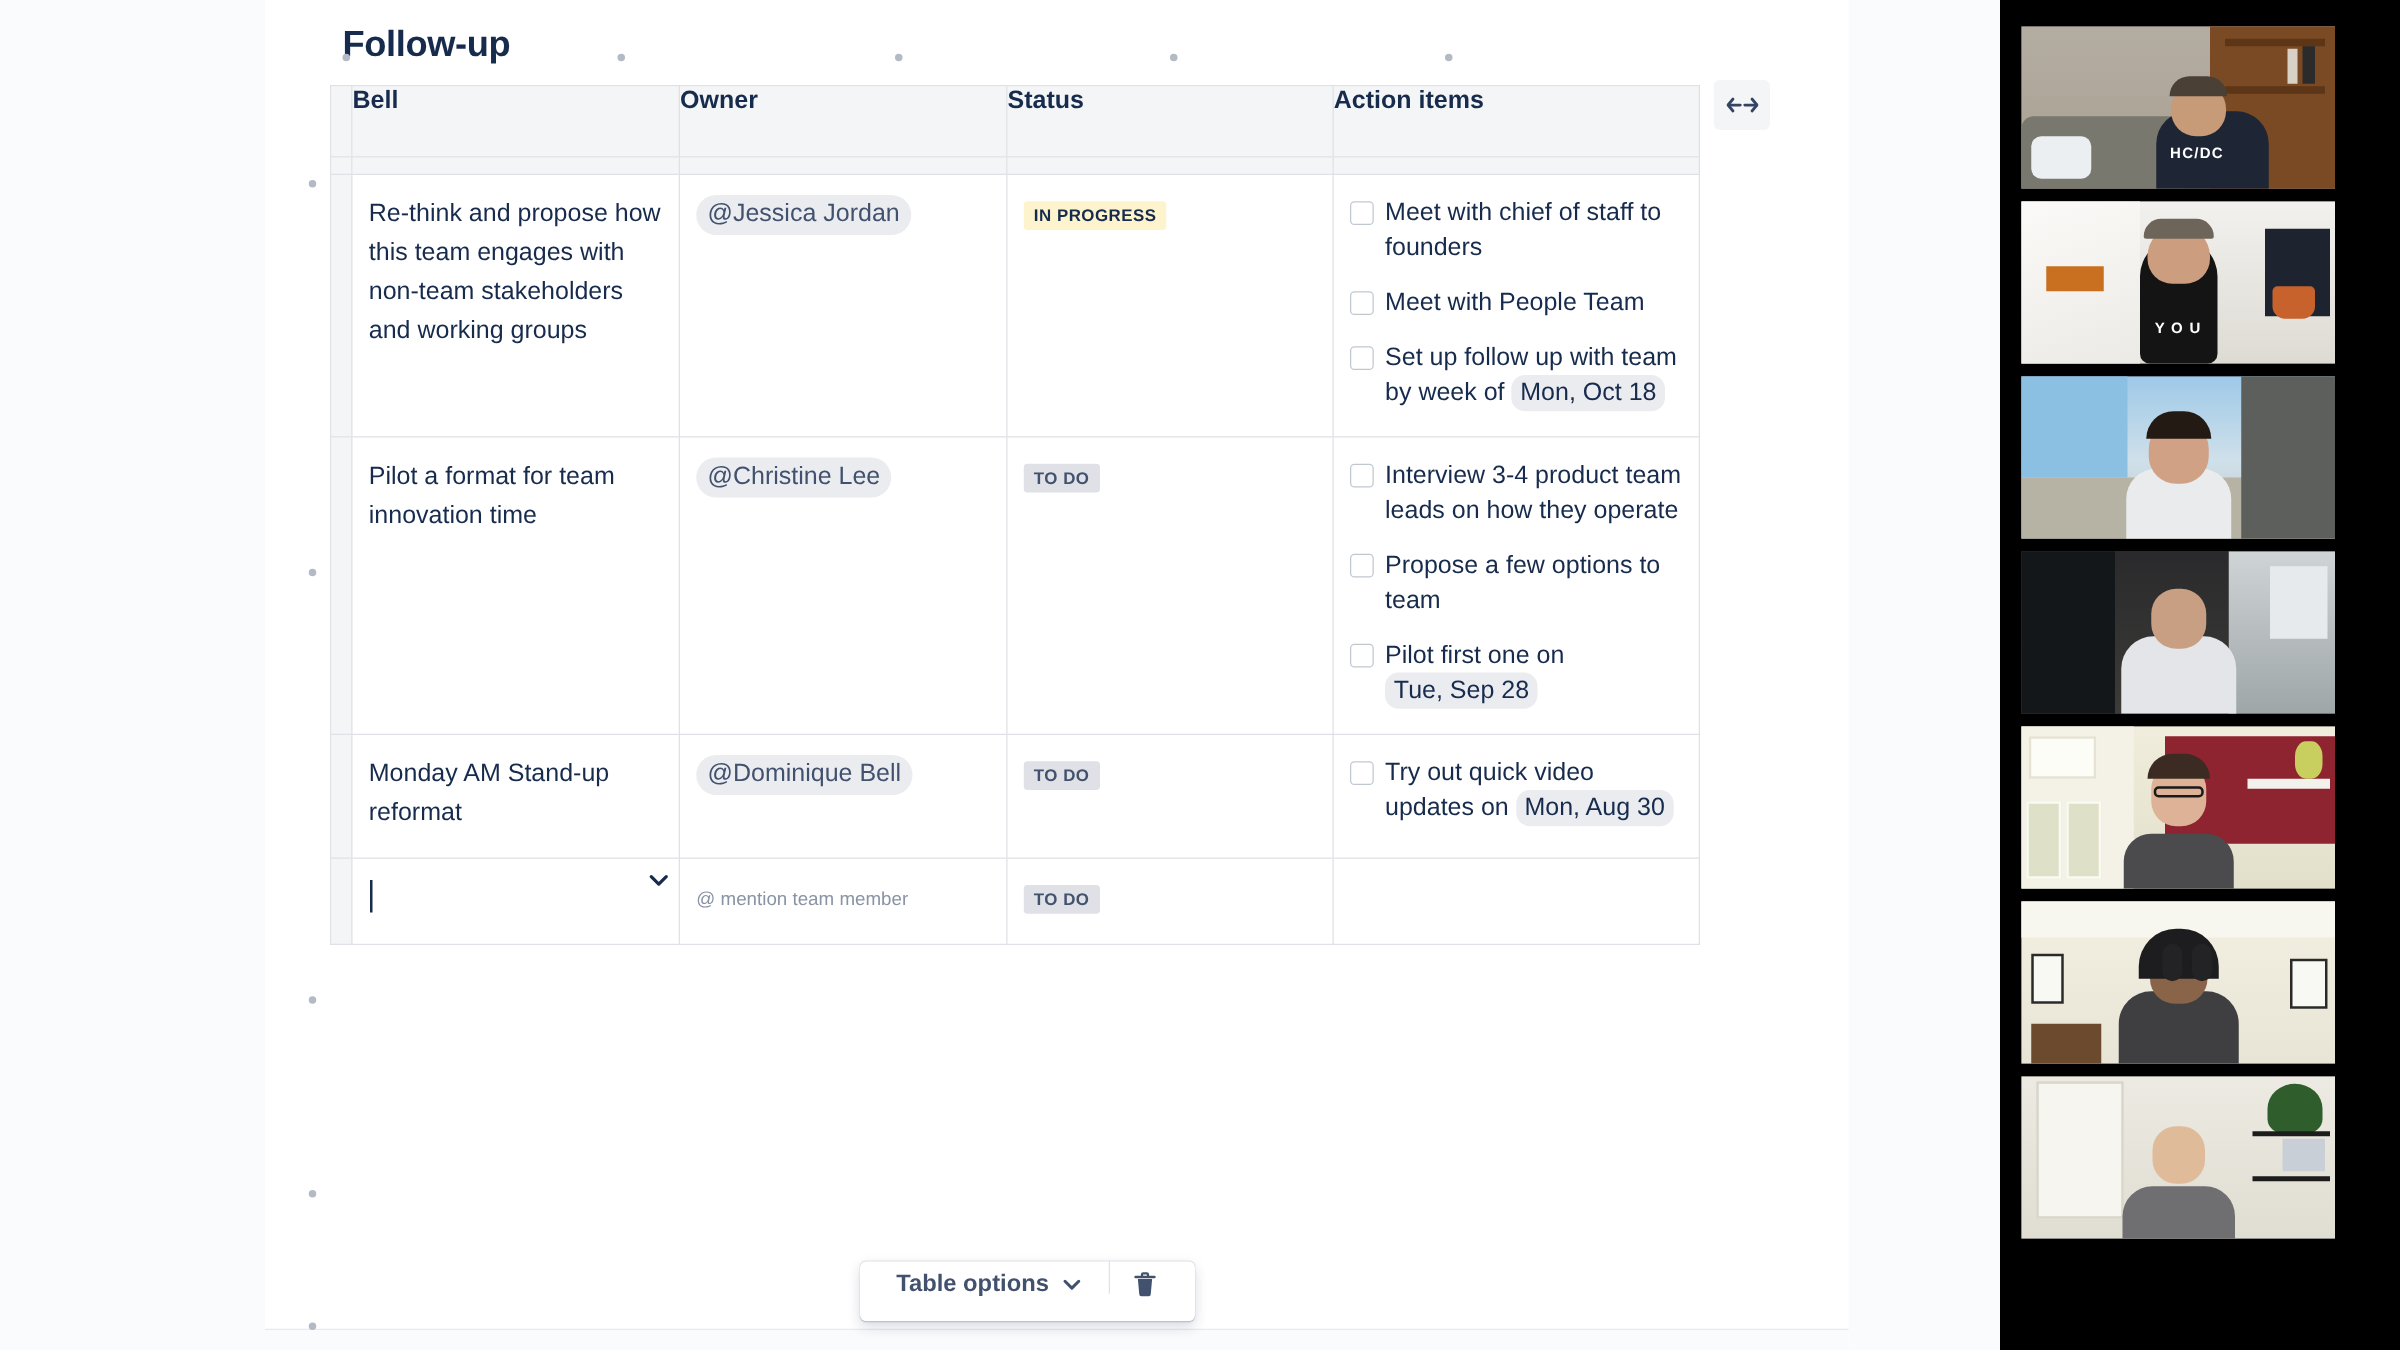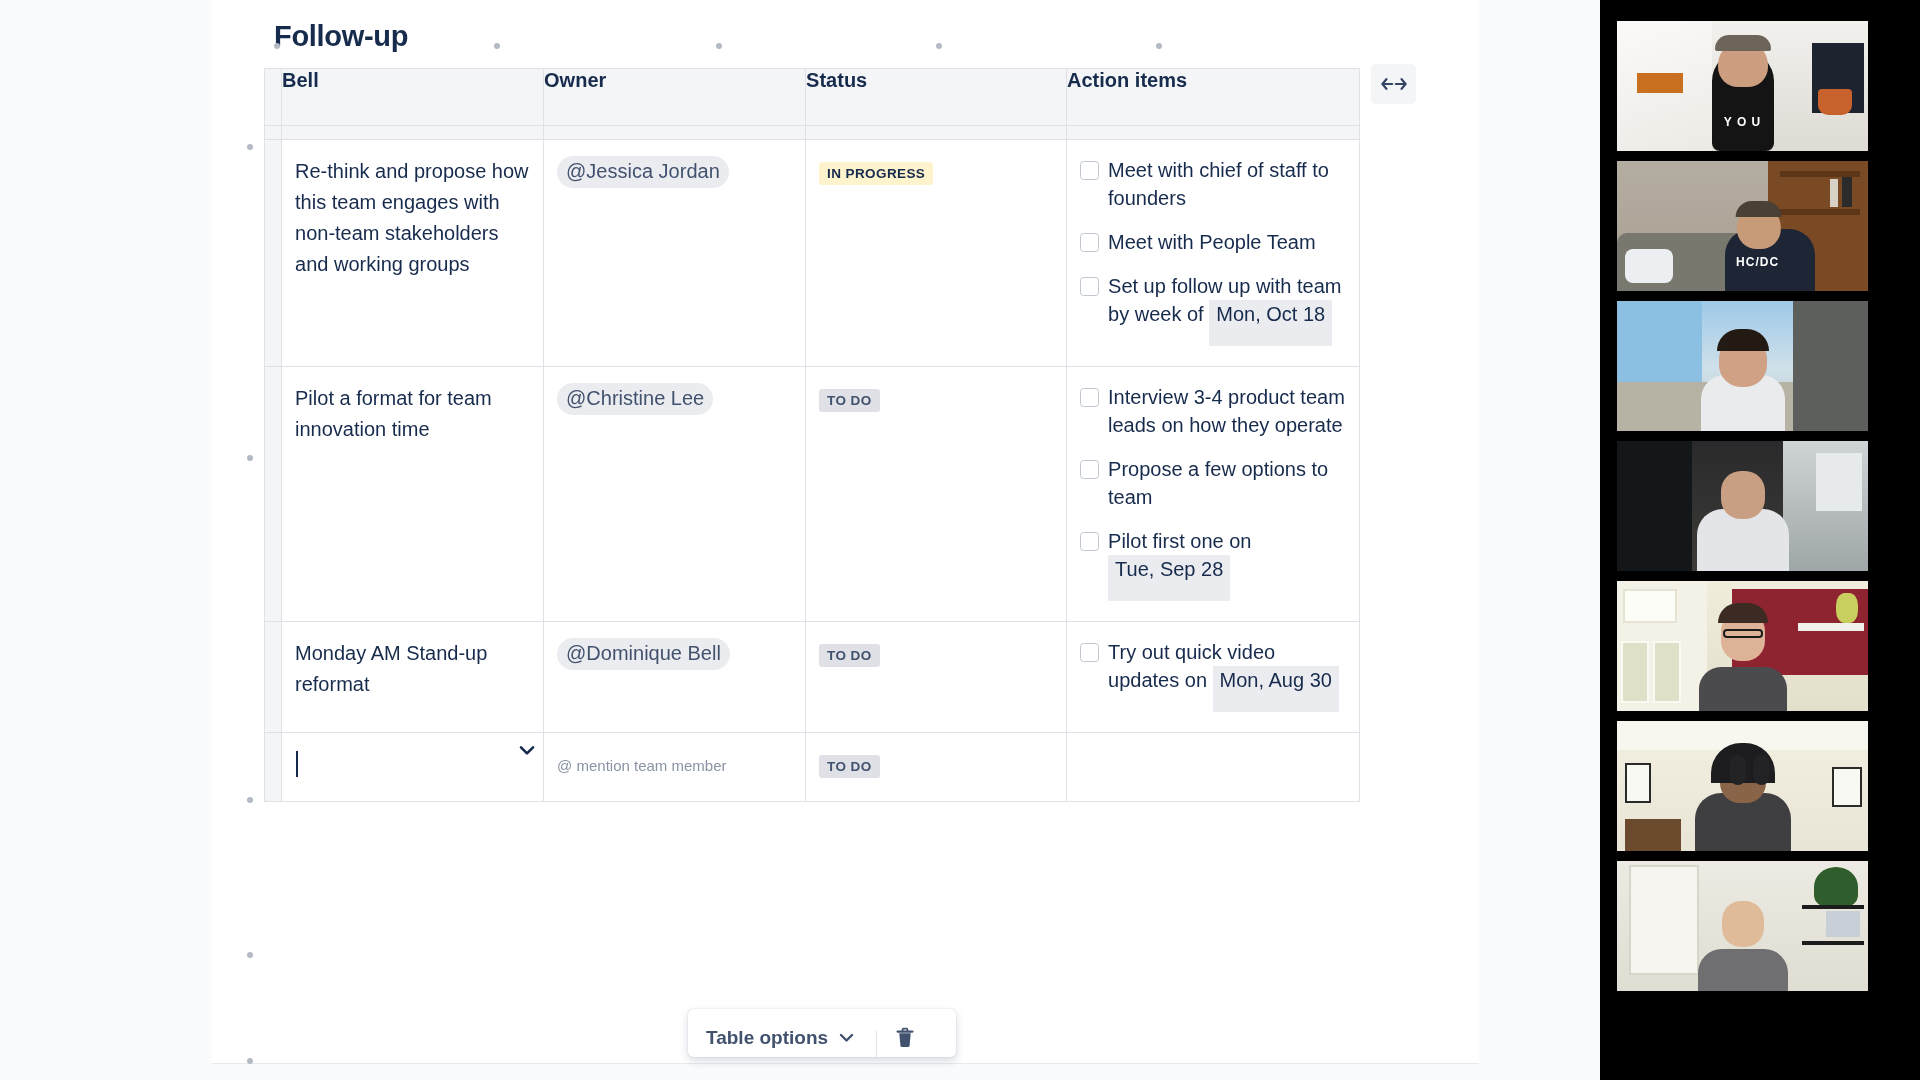--- a/index.html
+++ b/index.html
@@ -365,19 +365,6 @@
   </div>
 
   <div class="video-sidebar">
-
-    <div class="video-tile">
-      <div class="vt-inner" style="background:linear-gradient(180deg,#f2f1ee 0%,#e8e6e1 48%,#dedbd4 100%);">
-        <div style="position:absolute;left:0;top:0;width:38%;height:100%;background:linear-gradient(160deg,#fbfaf8,#eceae5);"></div>
-        <div style="position:absolute;right:4px;top:22px;width:52px;height:70px;background:#1d2430;"></div>
-        <div style="position:absolute;right:16px;top:68px;width:34px;height:26px;background:#c8622c;border-radius:4px 4px 10px 10px;"></div>
-        <div style="position:absolute;left:20px;top:52px;width:46px;height:20px;background:#c8701f;"></div>
-        <div style="position:absolute;left:50%;transform:translateX(-50%);top:30px;width:62px;height:100px;background:#141414;border-radius:30px 30px 8px 8px;"></div>
-        <div style="position:absolute;left:50%;transform:translateX(-50%);top:20px;width:50px;height:46px;background:#cc9d7e;border-radius:24px 24px 20px 20px;"></div>
-        <div style="position:absolute;left:50%;transform:translateX(-50%);top:14px;width:56px;height:16px;background:#6d655a;border-radius:14px 14px 2px 2px;"></div>
-        <div class="vt-shirt-text">Y O U</div>
-      </div>
-    </div>
 
     <div class="video-tile">
       <div class="vt-inner" style="background:linear-gradient(180deg,#b4ada1 0%,#a99f92 100%);">
@@ -396,6 +383,19 @@
     </div>
 
     <div class="video-tile">
+      <div class="vt-inner" style="background:linear-gradient(180deg,#f2f1ee 0%,#e8e6e1 48%,#dedbd4 100%);">
+        <div style="position:absolute;left:0;top:0;width:38%;height:100%;background:linear-gradient(160deg,#fbfaf8,#eceae5);"></div>
+        <div style="position:absolute;right:4px;top:22px;width:52px;height:70px;background:#1d2430;"></div>
+        <div style="position:absolute;right:16px;top:68px;width:34px;height:26px;background:#c8622c;border-radius:4px 4px 10px 10px;"></div>
+        <div style="position:absolute;left:20px;top:52px;width:46px;height:20px;background:#c8701f;"></div>
+        <div style="position:absolute;left:50%;transform:translateX(-50%);top:30px;width:62px;height:100px;background:#141414;border-radius:30px 30px 8px 8px;"></div>
+        <div style="position:absolute;left:50%;transform:translateX(-50%);top:20px;width:50px;height:46px;background:#cc9d7e;border-radius:24px 24px 20px 20px;"></div>
+        <div style="position:absolute;left:50%;transform:translateX(-50%);top:14px;width:56px;height:16px;background:#6d655a;border-radius:14px 14px 2px 2px;"></div>
+        <div class="vt-shirt-text">Y O U</div>
+      </div>
+    </div>
+
+    <div class="video-tile">
       <div class="vt-inner" style="background:linear-gradient(180deg,#9ec9e8 0%,#cfe0ea 52%,#bfc6c4 100%);">
         <div style="position:absolute;left:0;top:0;width:34%;height:62%;background:#8cc0e3;"></div>
         <div style="position:absolute;left:0;bottom:0;width:100%;height:38%;background:#b6b2a4;"></div>

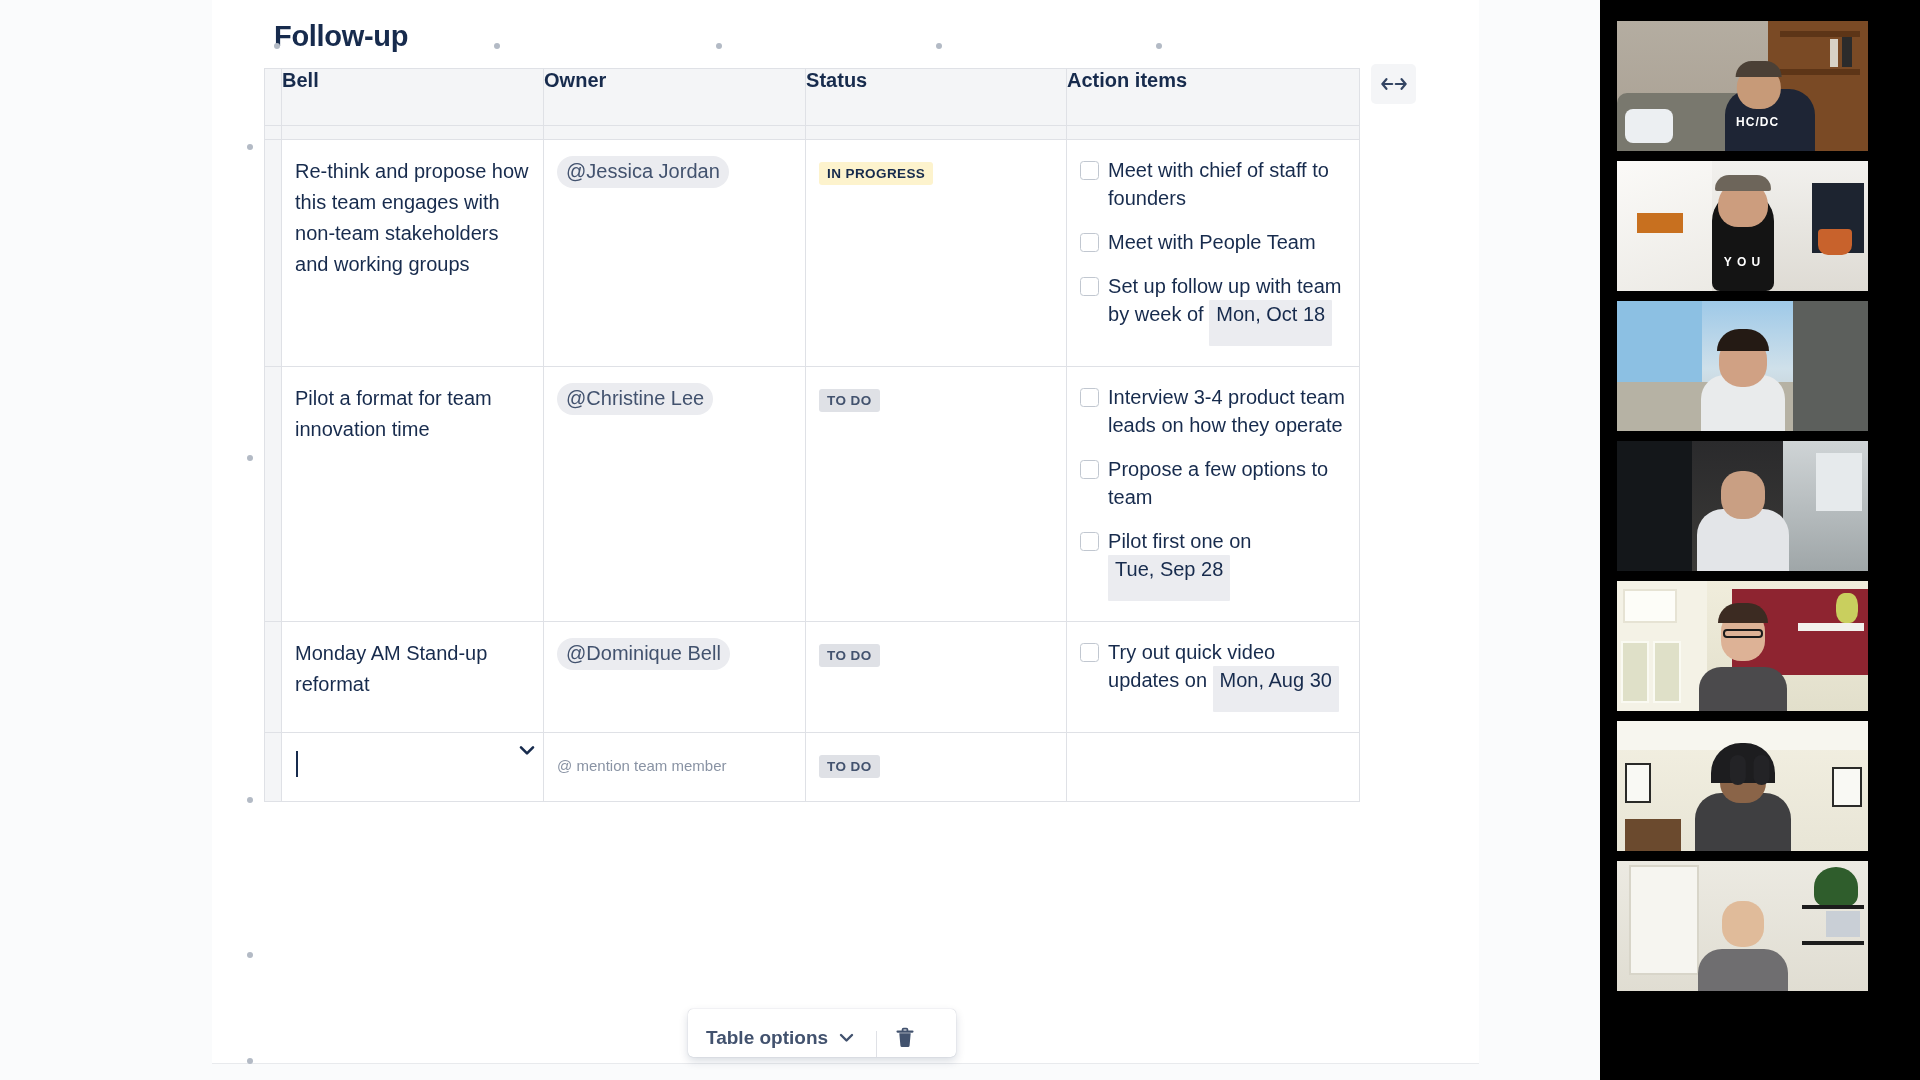--- a/index.html
+++ b/index.html
@@ -87,8 +87,8 @@
   .date-chip {
     display: inline-block;
     background: #ebecf0;
-    border-radius: 1px;
-    padding: 0 7px 18px 7px;
+    border-radius: 11px;
+    padding: 0 7px 1px 7px;
     color: #172b4d;
     font-size: 20px;
     line-height: 28px;

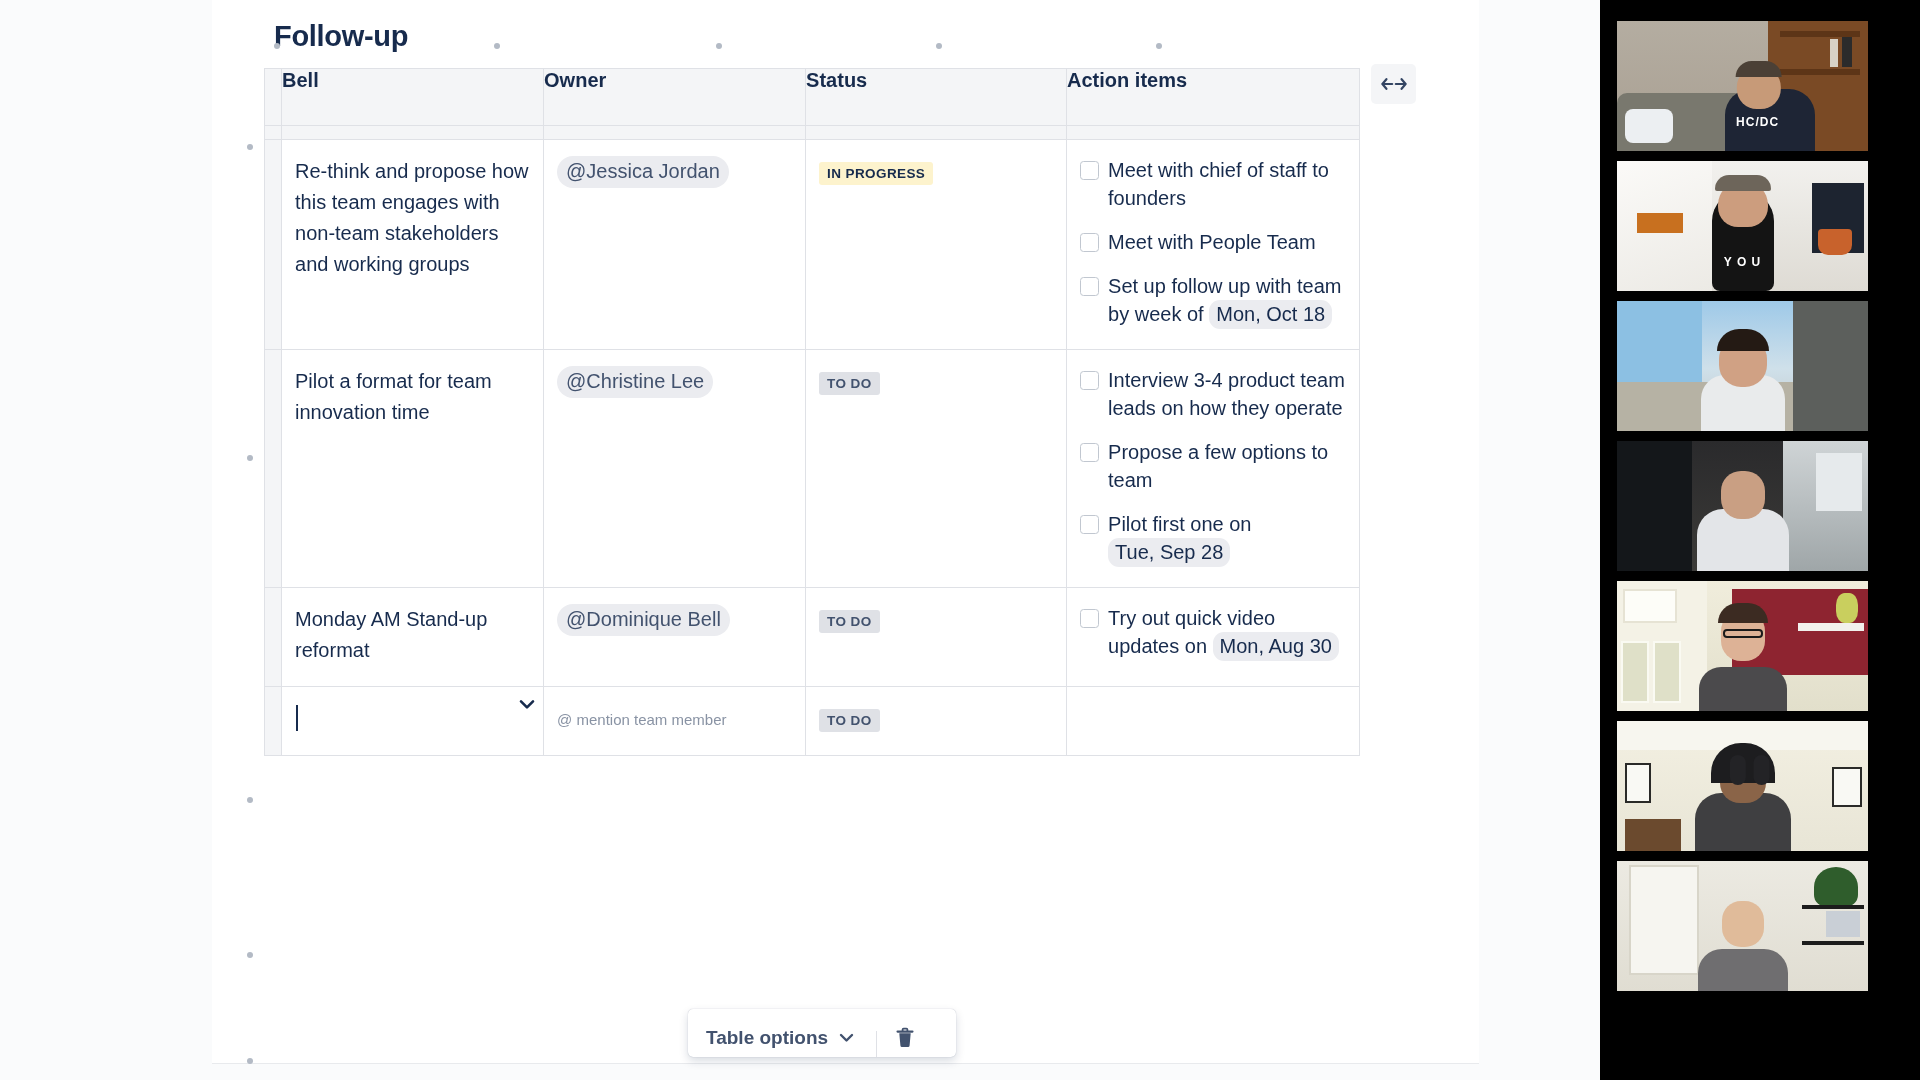--- a/index.html
+++ b/index.html
@@ -153,7 +153,7 @@
     background: #ffffff;
     border-radius: 5px;
     box-shadow: 0 4px 10px rgba(9,30,66,0.16), 0 0 1px rgba(9,30,66,0.31);
-    display: flex; align-items: flex-end; padding: 0 2px;
+    display: flex; align-items: flex-start; padding: 0 13px;
   }
   .toolbar-btn {
     display: flex; align-items: center; gap: 11px;

